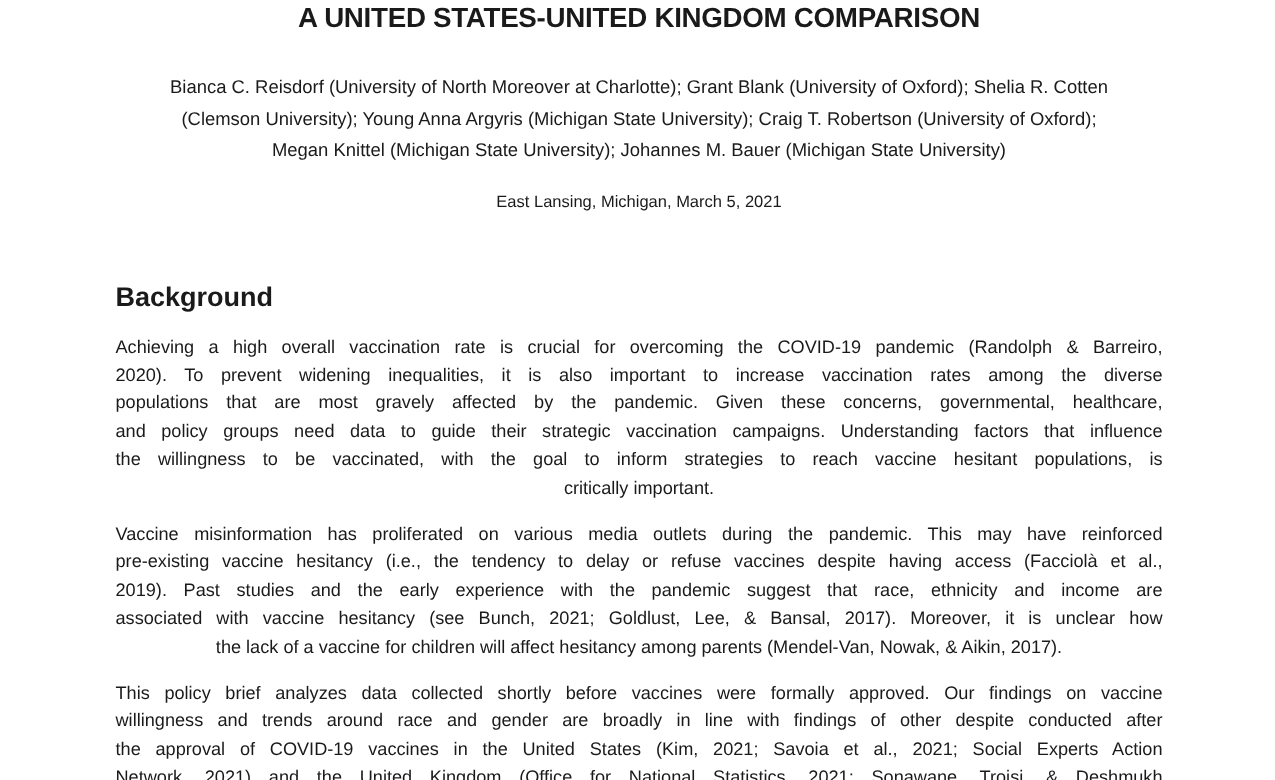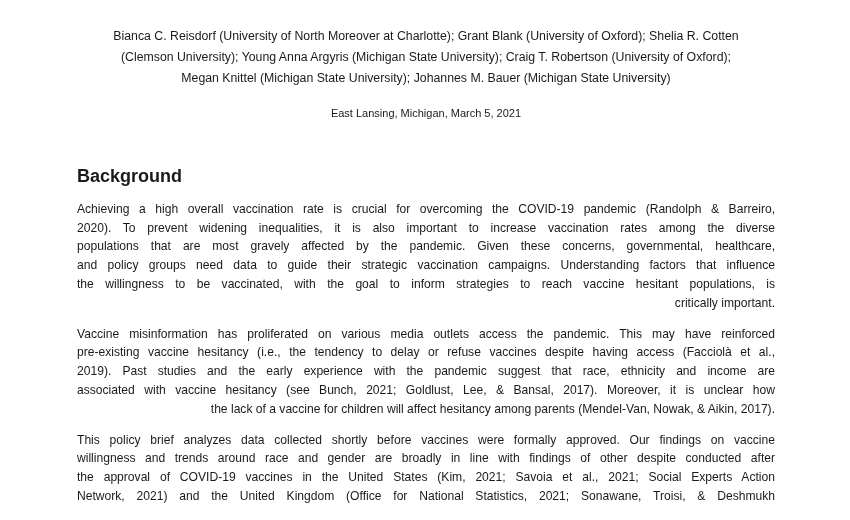--- a/index.html
+++ b/index.html
@@ -66,6 +66,9 @@
 
 <div class="doc">
 
+  <div class="title center-row">
+    <span>A UNITED STATES-UNITED KINGDOM COMPARISON</span>
+  </div>
 
   <div class="authors">
     <div class="center-row">

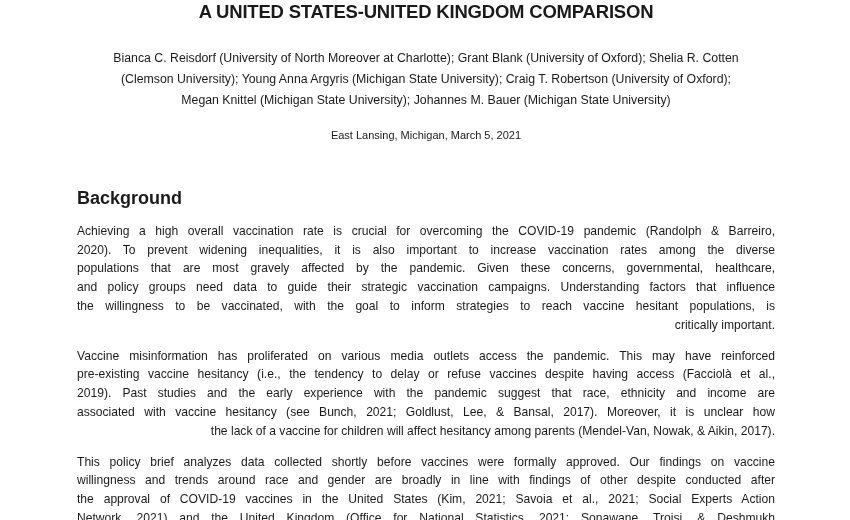--- a/index.html
+++ b/index.html
@@ -58,7 +58,7 @@
     text-align-last: justify;
   }
   .jl-last {
-    text-align: right;
+    text-align: center;
   }
 </style>
 </head>

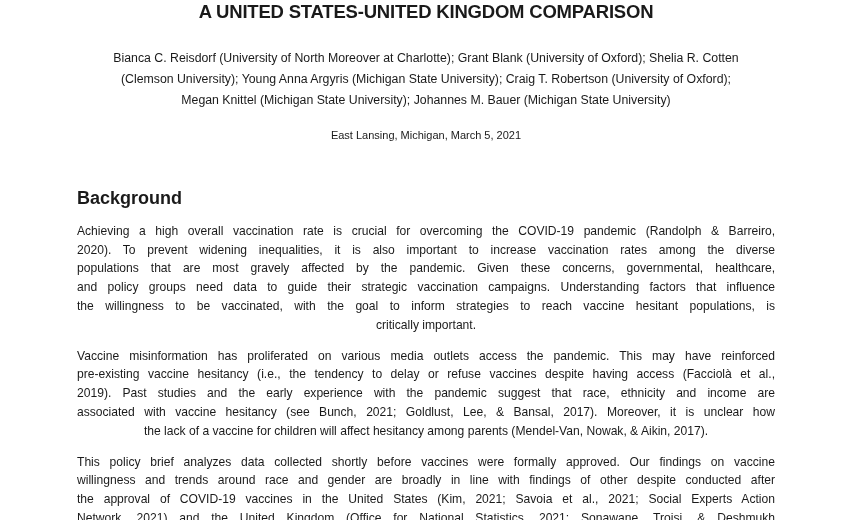--- a/index.html
+++ b/index.html
@@ -98,7 +98,7 @@
   </div>
 
   <div class="para">
-    <div class="jl">Vaccine misinformation has proliferated on various media outlets access the pandemic. This may have reinforced</div>
+    <div class="jl">Vaccine misinformation has proliferated on various media outlets during the pandemic. This may have reinforced</div>
     <div class="jl">pre-existing vaccine hesitancy (i.e., the tendency to delay or refuse vaccines despite having access (Facciolà et al.,</div>
     <div class="jl">2019). Past studies and the early experience with the pandemic suggest that race, ethnicity and income are</div>
     <div class="jl">associated with vaccine hesitancy (see Bunch, 2021; Goldlust, Lee, &amp; Bansal, 2017). Moreover, it is unclear how</div>

